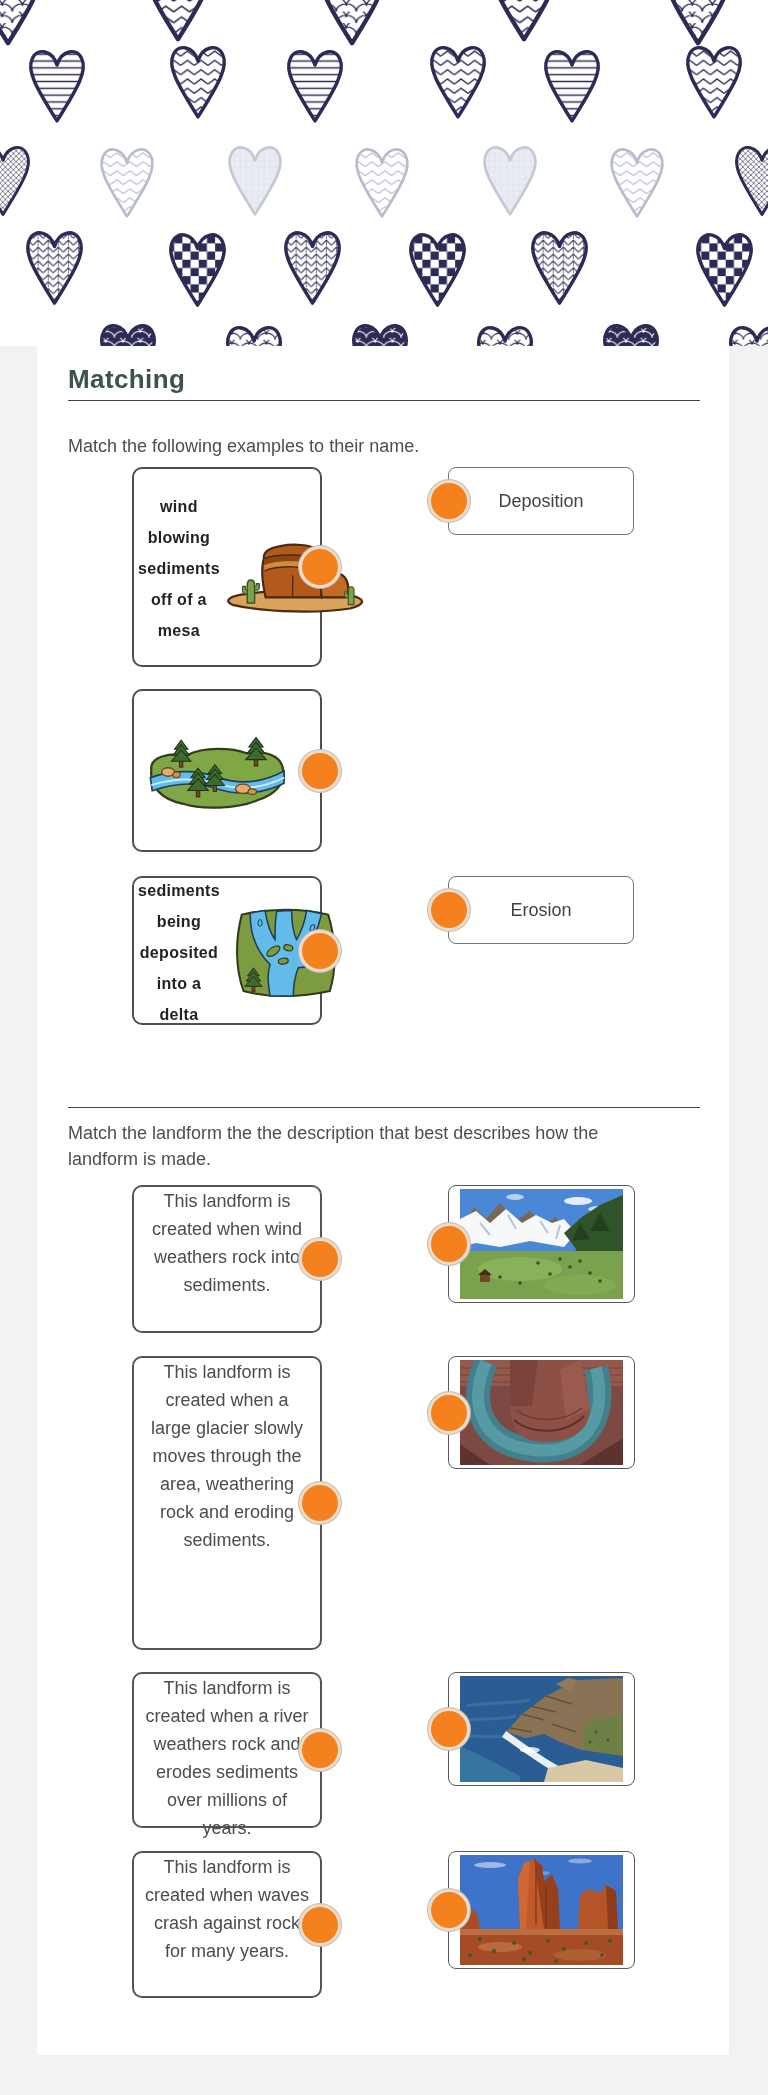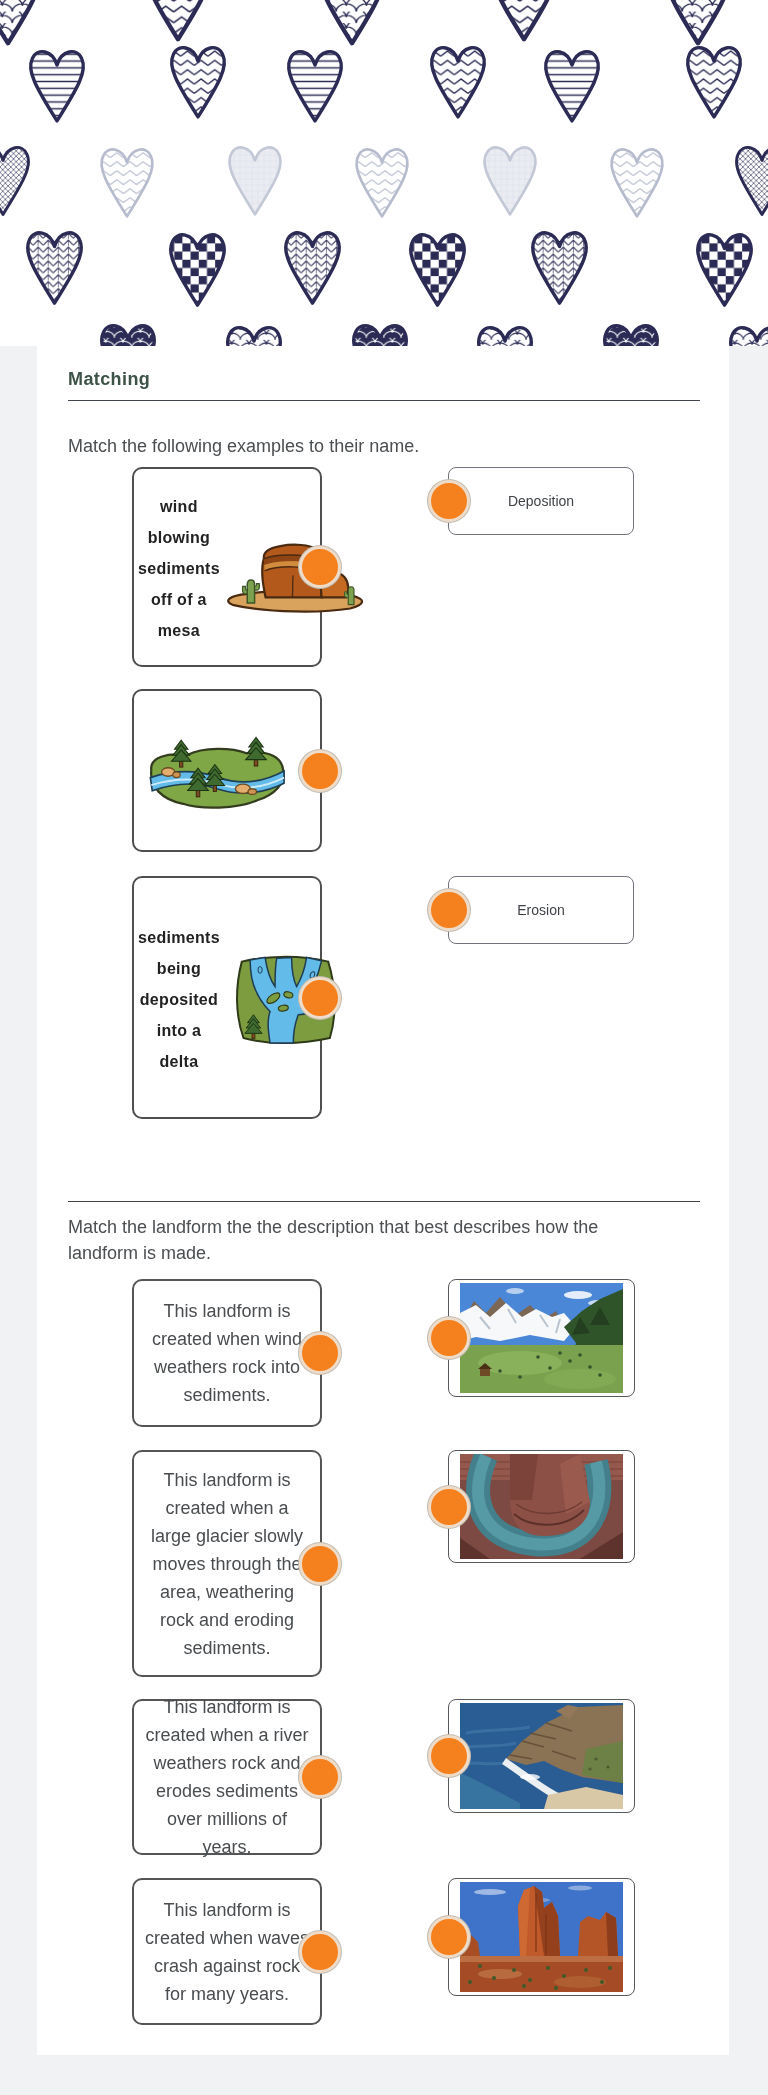--- a/index.html
+++ b/index.html
@@ -10,7 +10,7 @@
   }
   .hearts-band{position:absolute;top:0;left:0;width:768px;height:346px;background:#fff;overflow:hidden;}
   .sheet{position:absolute;left:37px;top:346px;width:692px;height:1709px;background:#fff;}
-  .section-title{margin:0 0 0 31px;padding-top:18px;font-size:18px;font-weight:600;letter-spacing:.4px;color:#3d5348;line-height:30px;}
+  .section-title{margin:0 0 0 31px;padding-top:18px;font-size:26px;font-weight:600;letter-spacing:.4px;color:#3d5348;line-height:30px;}
   .rule{border:none;border-top:1px solid #3f444e;margin:6px 29px 0 31px;}
   .instructions{margin:32px 0 0 31px;font-size:18px;line-height:26px;color:#4b4f52;max-width:600px;}
   .row{display:flex;align-items:flex-start;position:relative;}

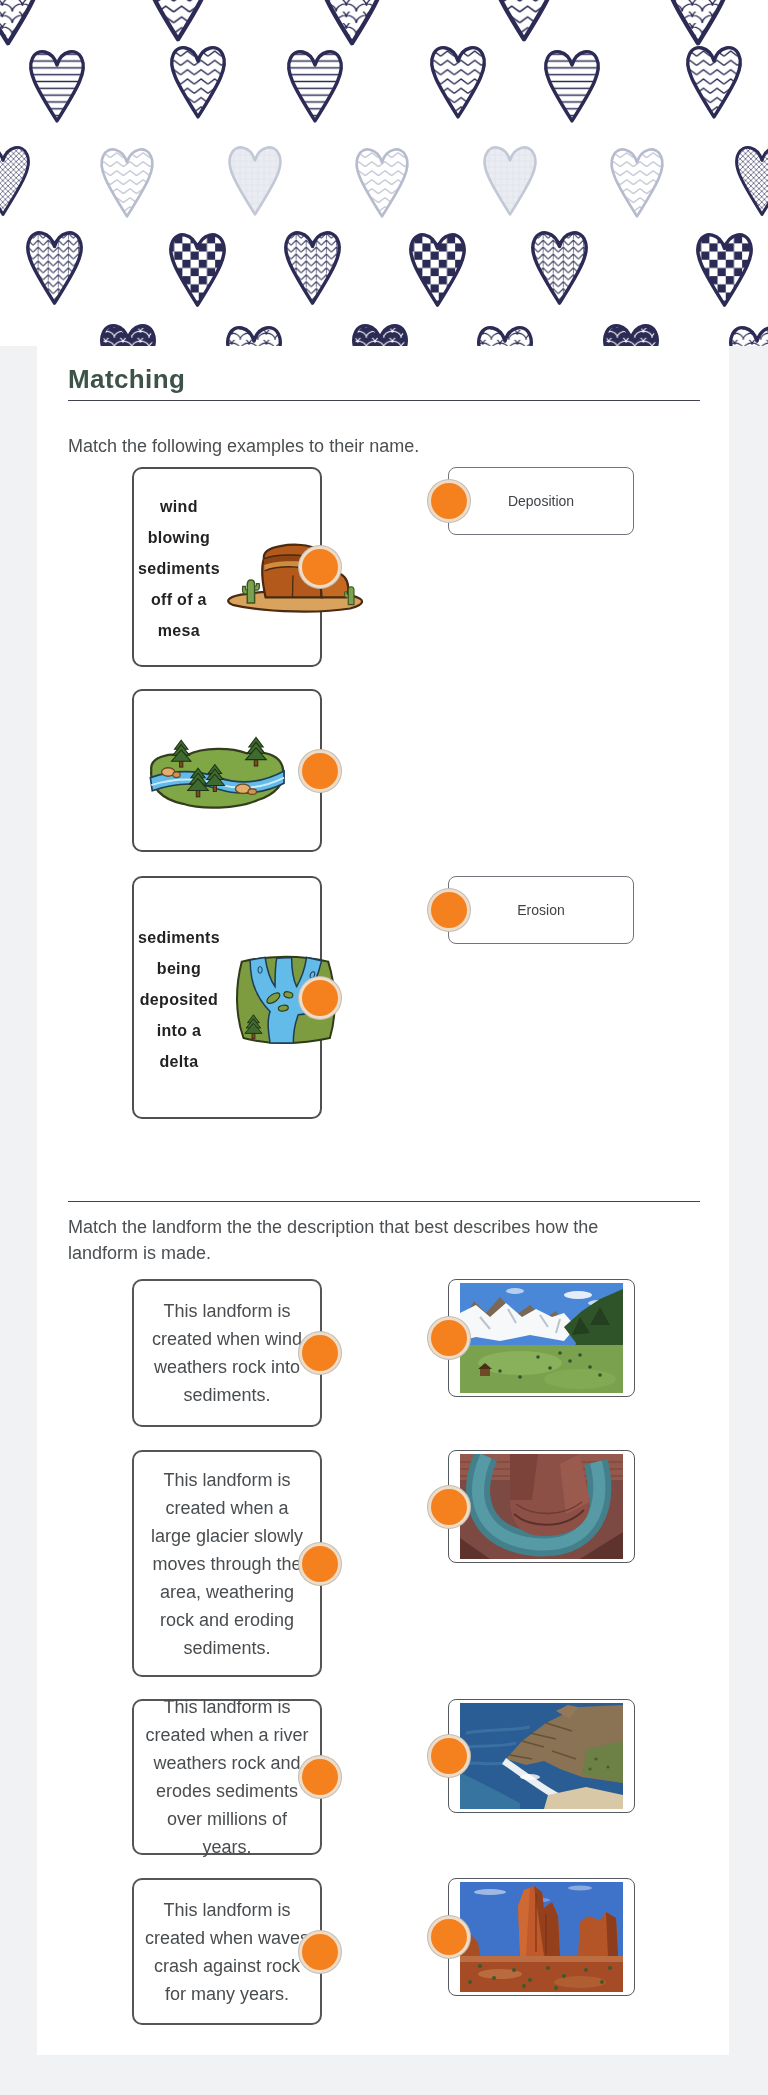--- a/index.html
+++ b/index.html
@@ -30,7 +30,7 @@
     border:1.5px solid #70747a;border-radius:8px;position:relative;
     display:flex;align-items:center;justify-content:center;
   }
-  .name-label{font-size:14px;color:#3f4347;text-align:right;}
+  .name-label{font-size:18px;color:#3f4347;text-align:right;}
   .desc-card{
     width:190px;margin-left:95px;box-sizing:border-box;background:#fff;
     border:2px solid #555;border-radius:10px;position:relative;

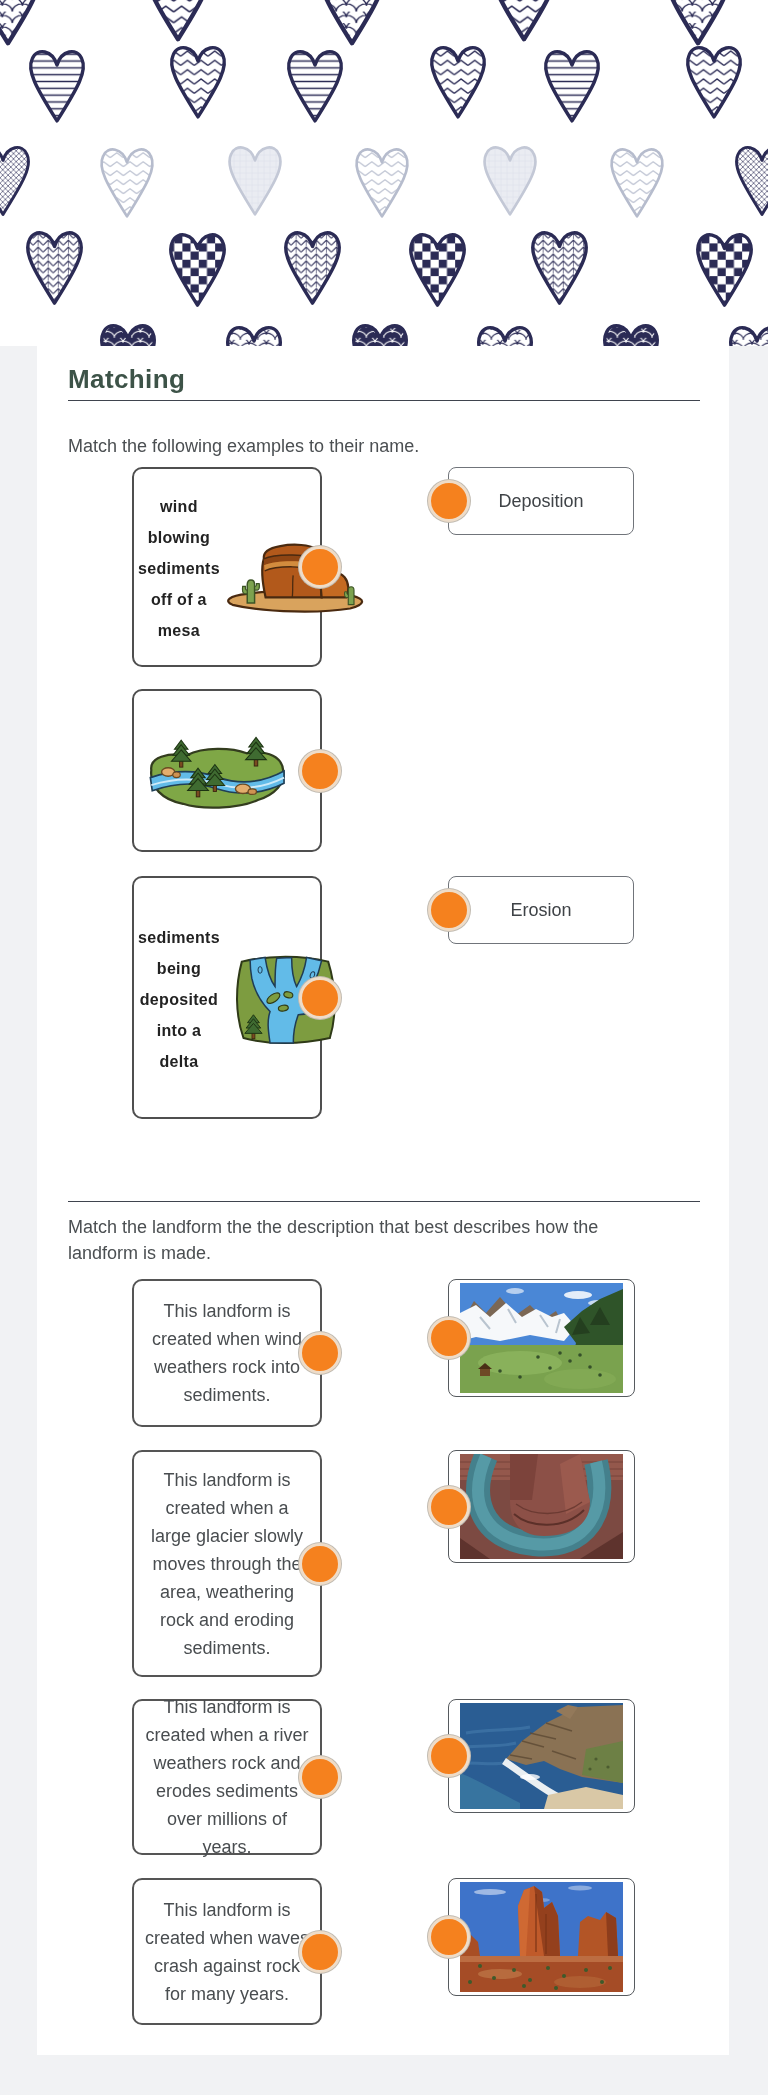--- a/index.html
+++ b/index.html
@@ -21,7 +21,7 @@
     display:flex;align-items:center;justify-content:space-between;
     padding:8px 4px 5px 4px;
   }
-  .h200{height:200px}.h163{height:163px}.h201{height:243px}
+  .h200{height:200px}.h163{height:163px}.h201{height:149px}
   .h148{height:148px}.h227{height:227px}.h173{height:156px}.h147{height:147px}
   .ex-text{font-size:16px;line-height:31px;font-weight:600;color:#222;text-align:center;letter-spacing:.3px;}
   .illus{line-height:0;}

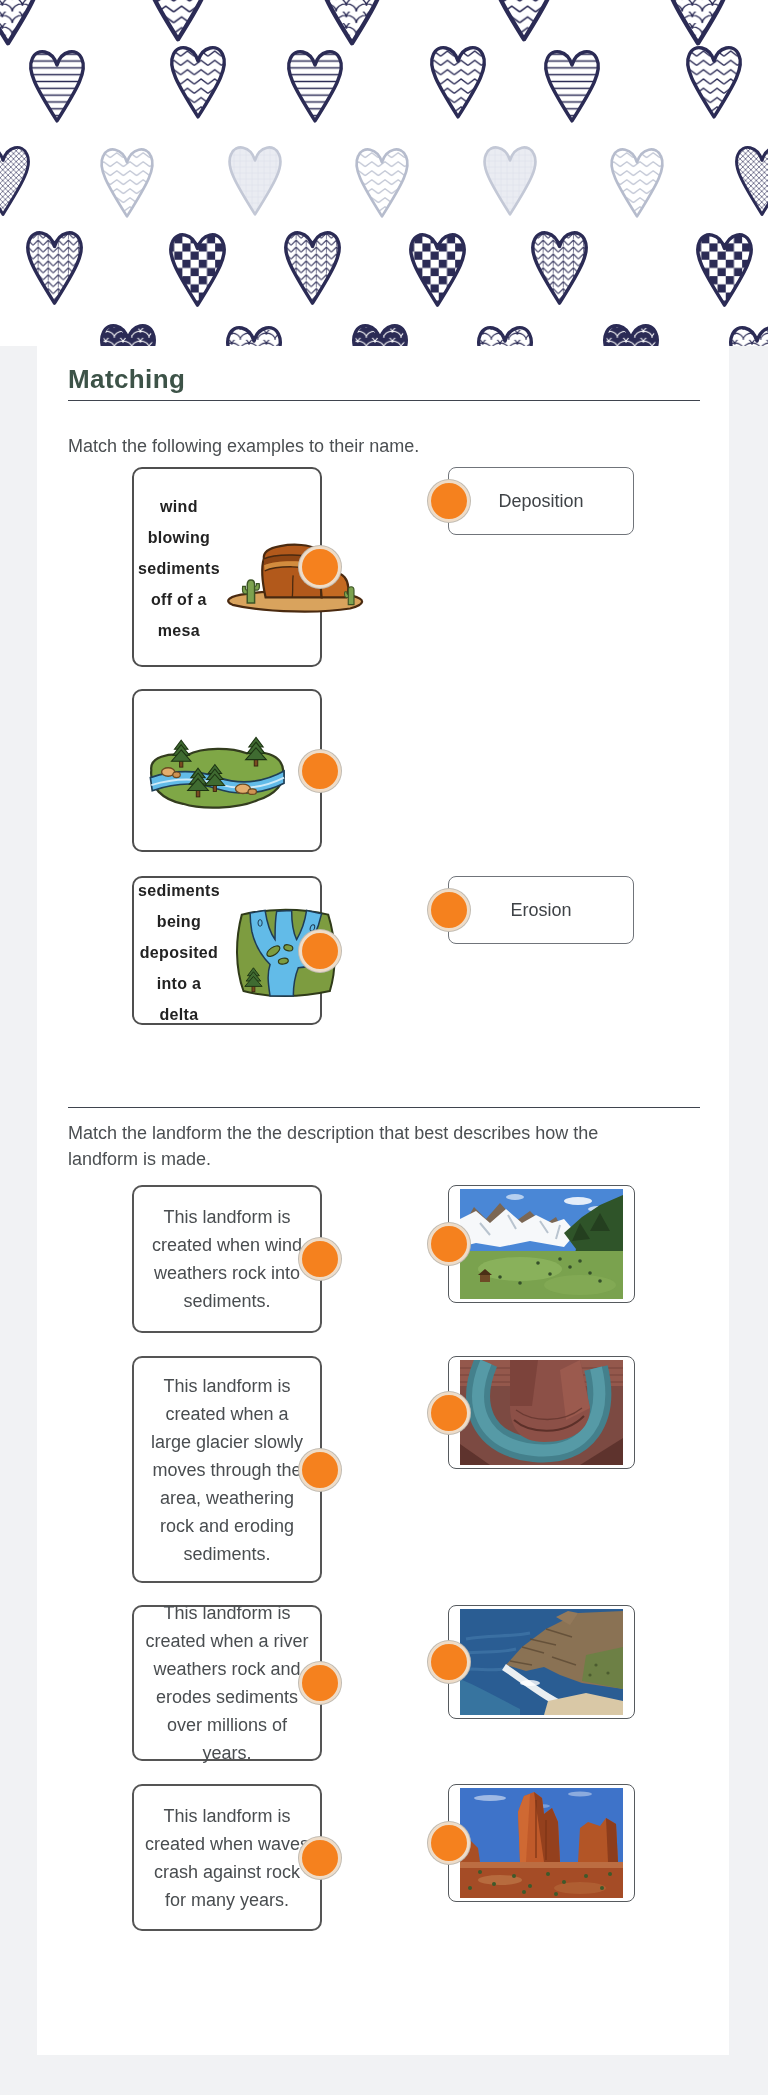--- a/index.html
+++ b/index.html
@@ -34,7 +34,7 @@
   .desc-card{
     width:190px;margin-left:95px;box-sizing:border-box;background:#fff;
     border:2px solid #555;border-radius:10px;position:relative;
-    display:flex;align-items:center;justify-content:center;padding:0 9px;
+    display:flex;align-items:flex-start;justify-content:center;padding:0 9px;
   }
   .desc-text{font-size:18px;line-height:28px;color:#494d50;text-align:center;}
   .photo-card{

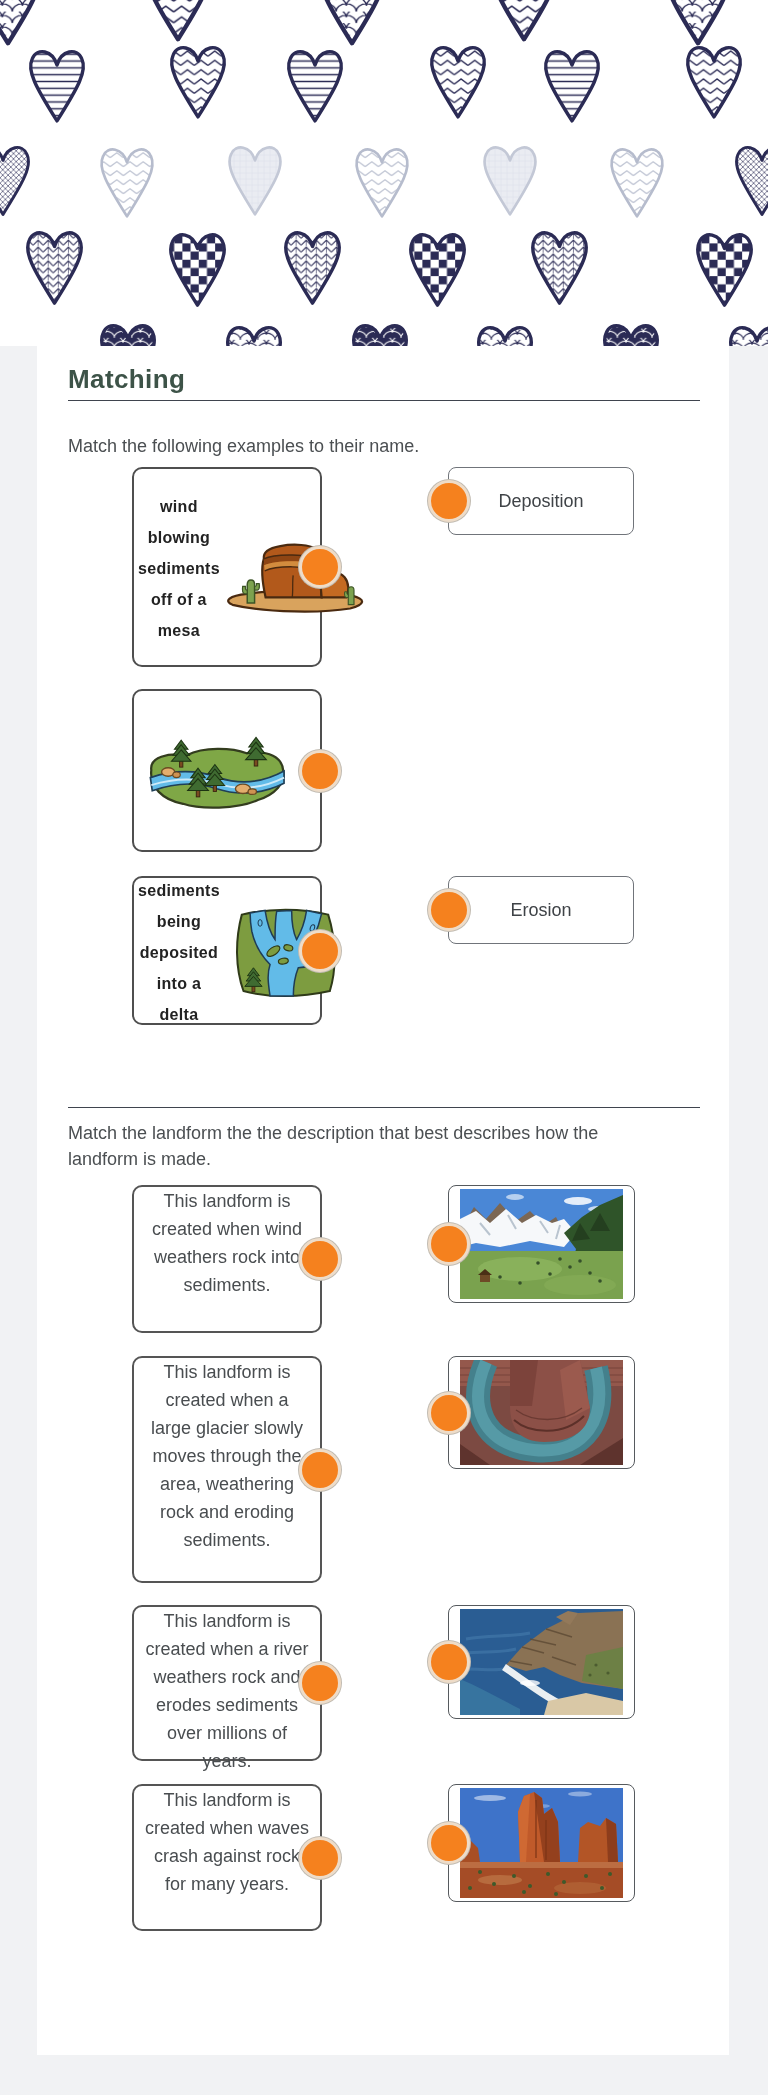--- a/index.html
+++ b/index.html
@@ -22,7 +22,7 @@
     padding:8px 4px 5px 4px;
   }
   .h200{height:200px}.h163{height:163px}.h201{height:149px}
-  .h148{height:148px}.h227{height:227px}.h173{height:156px}.h147{height:147px}
+  .h148{height:148px}.h227{height:294px}.h173{height:156px}.h147{height:147px}
   .ex-text{font-size:16px;line-height:31px;font-weight:600;color:#222;text-align:center;letter-spacing:.3px;}
   .illus{line-height:0;}
   .name-box{

